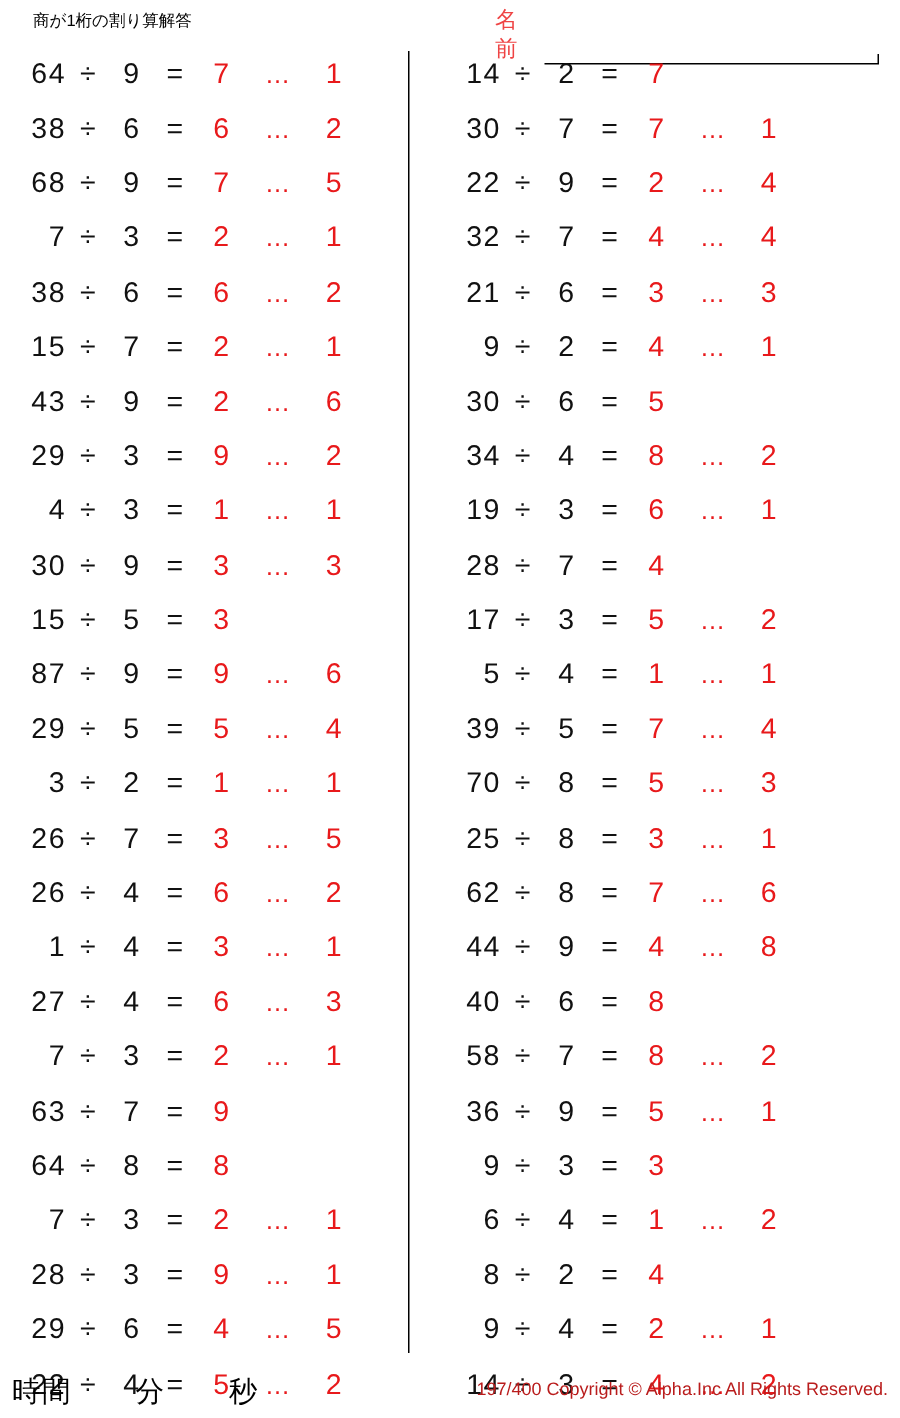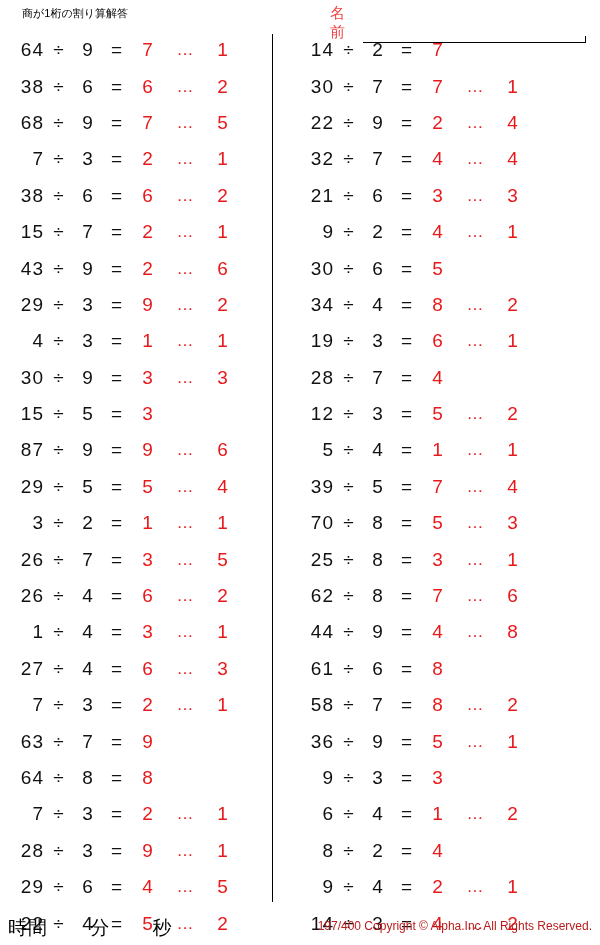--- a/index.html
+++ b/index.html
@@ -469,7 +469,7 @@
           <span class="cell c-r"></span>
         </div>
         <div class="row">
-          <span class="cell c-a">12</span>
+          <span class="cell c-a">17</span>
           <span class="cell c-op">÷</span>
           <span class="cell c-b">3</span>
           <span class="cell c-eq">=</span>

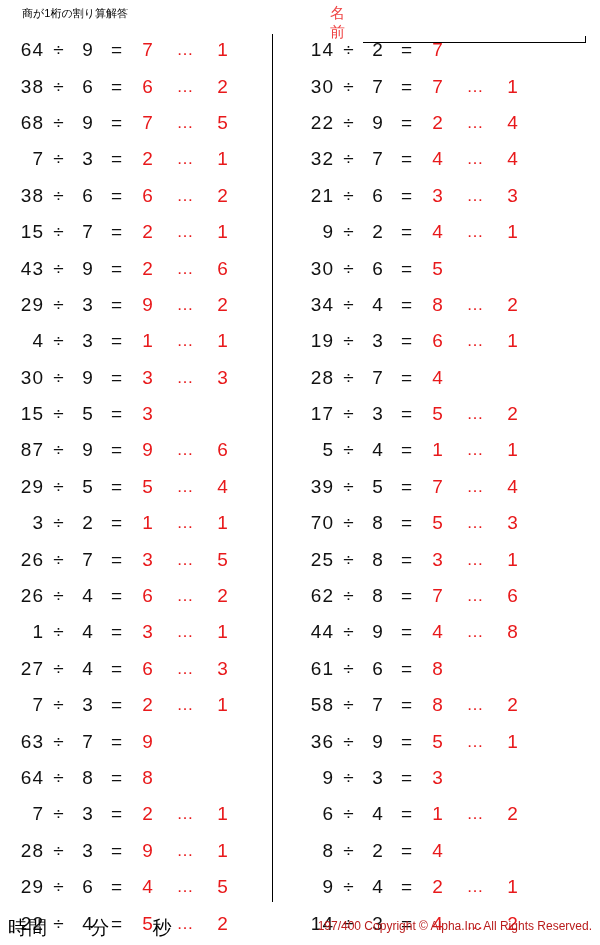--- a/index.html
+++ b/index.html
@@ -532,7 +532,7 @@
           <span class="cell c-r">8</span>
         </div>
         <div class="row">
-          <span class="cell c-a">61</span>
+          <span class="cell c-a">40</span>
           <span class="cell c-op">÷</span>
           <span class="cell c-b">6</span>
           <span class="cell c-eq">=</span>

